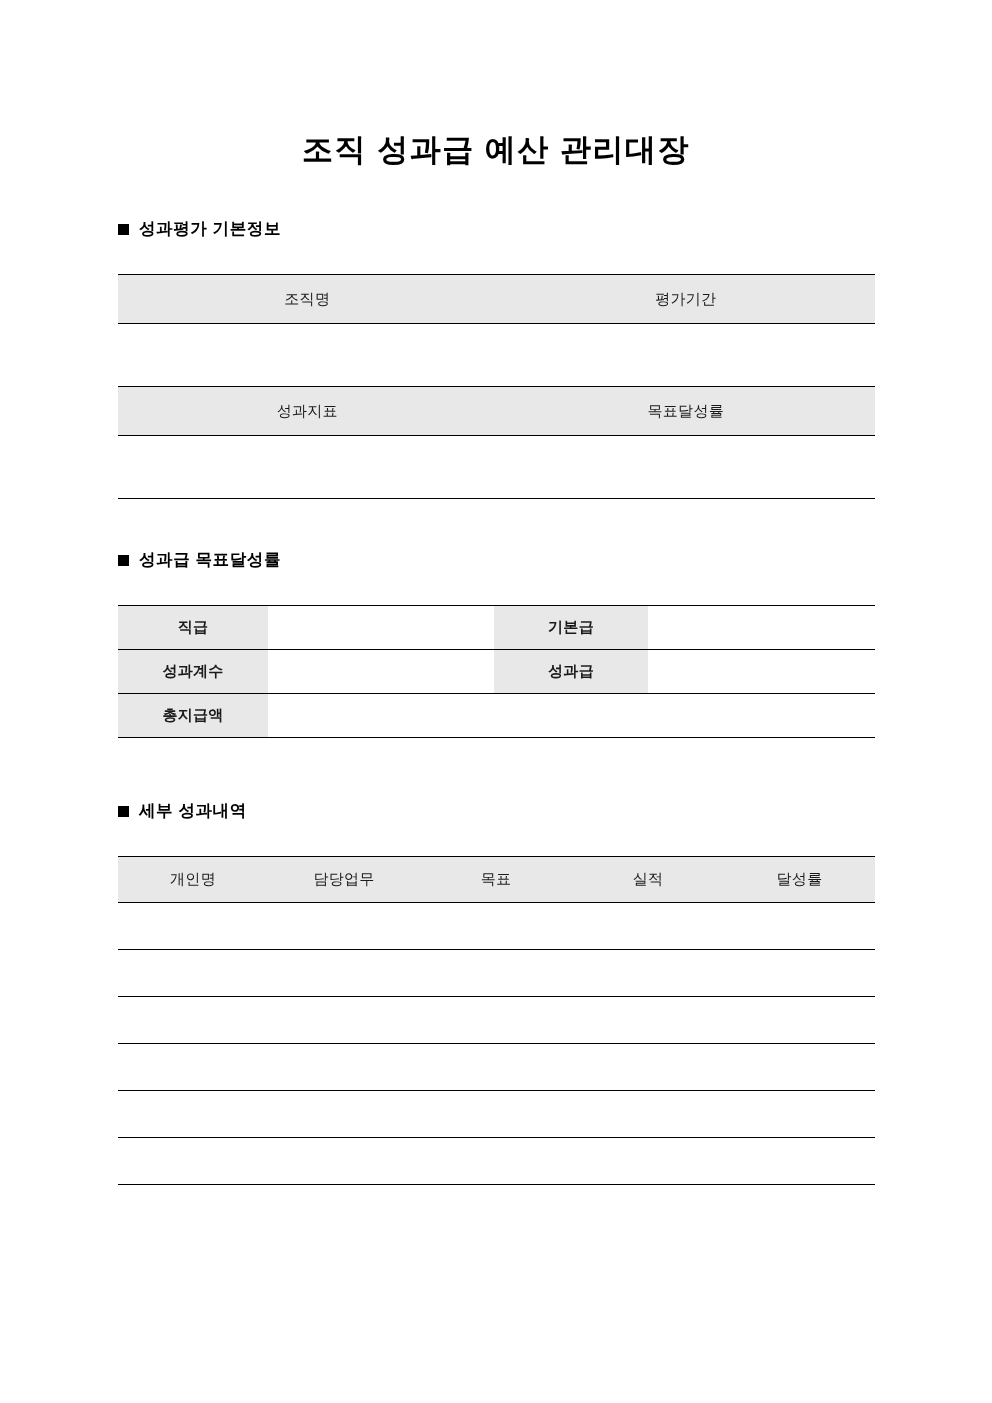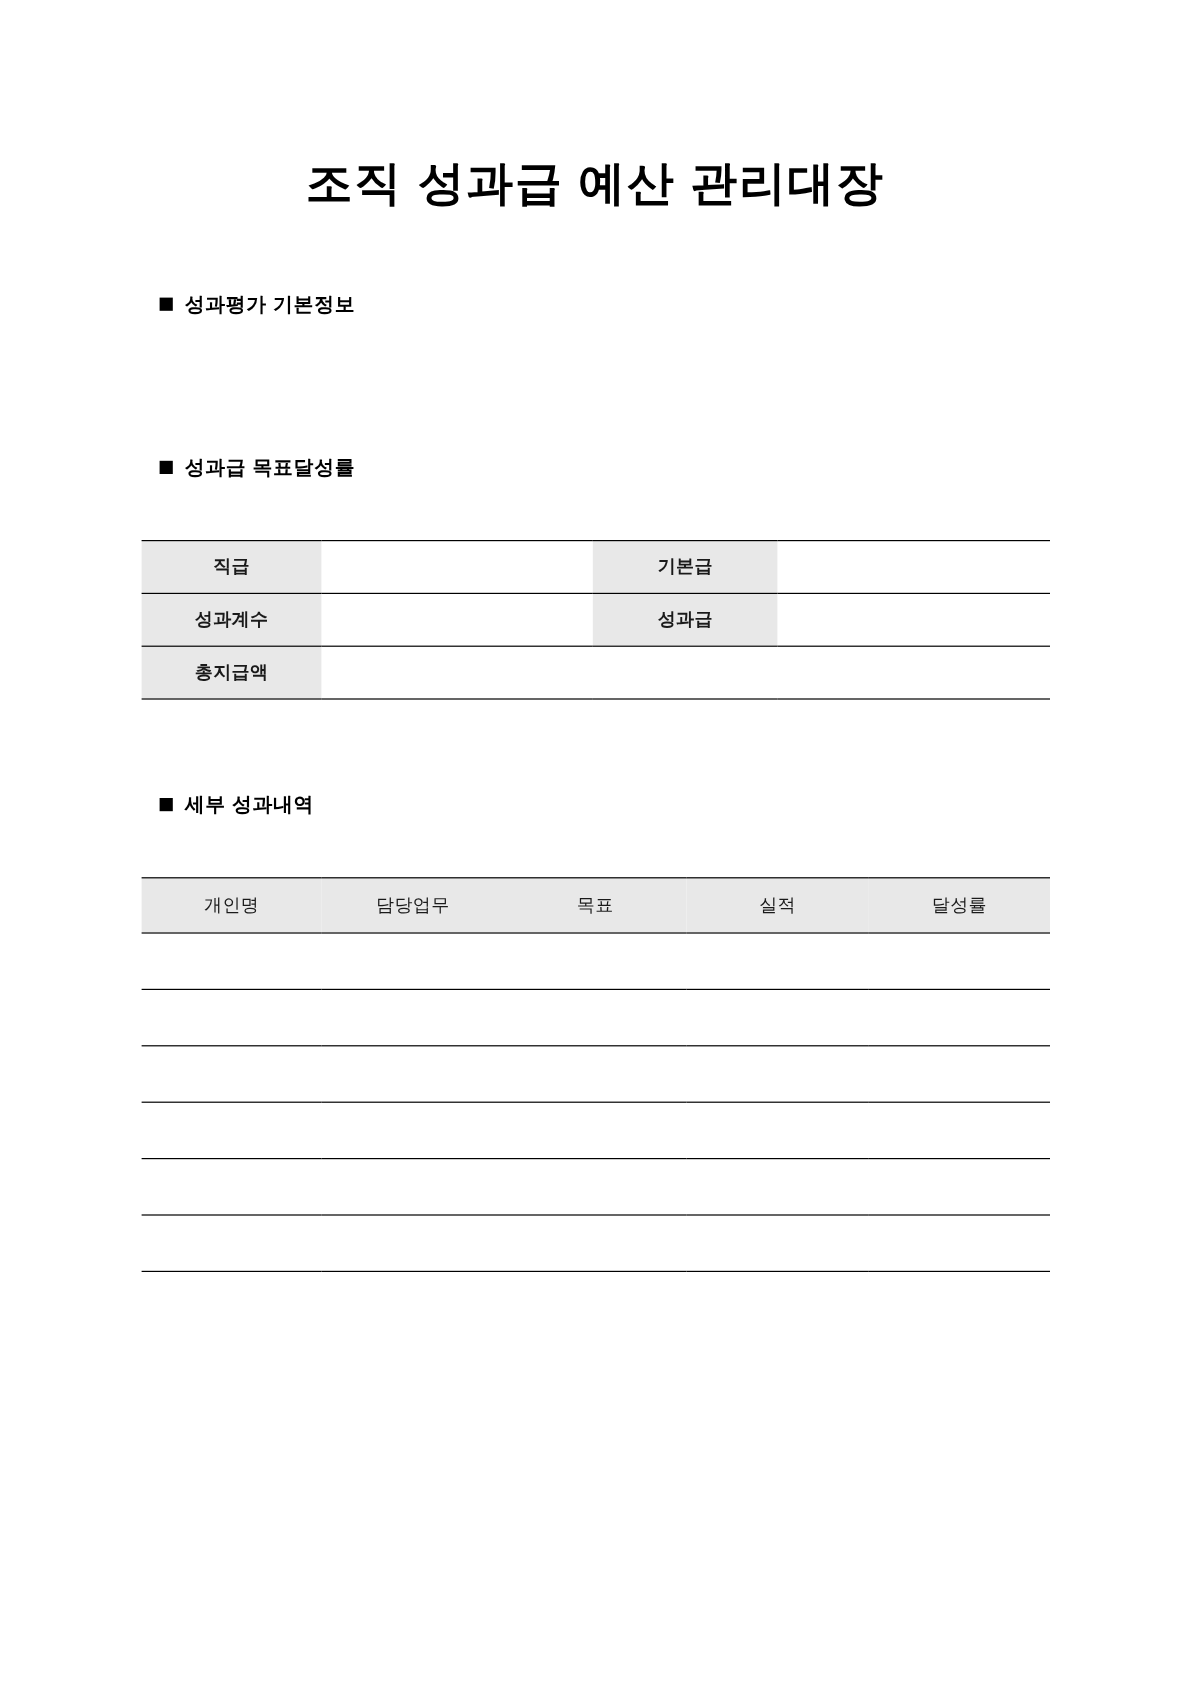--- a/index.html
+++ b/index.html
@@ -28,7 +28,7 @@
   
   .doc-title {
     text-align: center;
-    font-size: 39px;
+    font-size: 31px;
     font-weight: bold;
     letter-spacing: 1.5px;
     margin: 0;

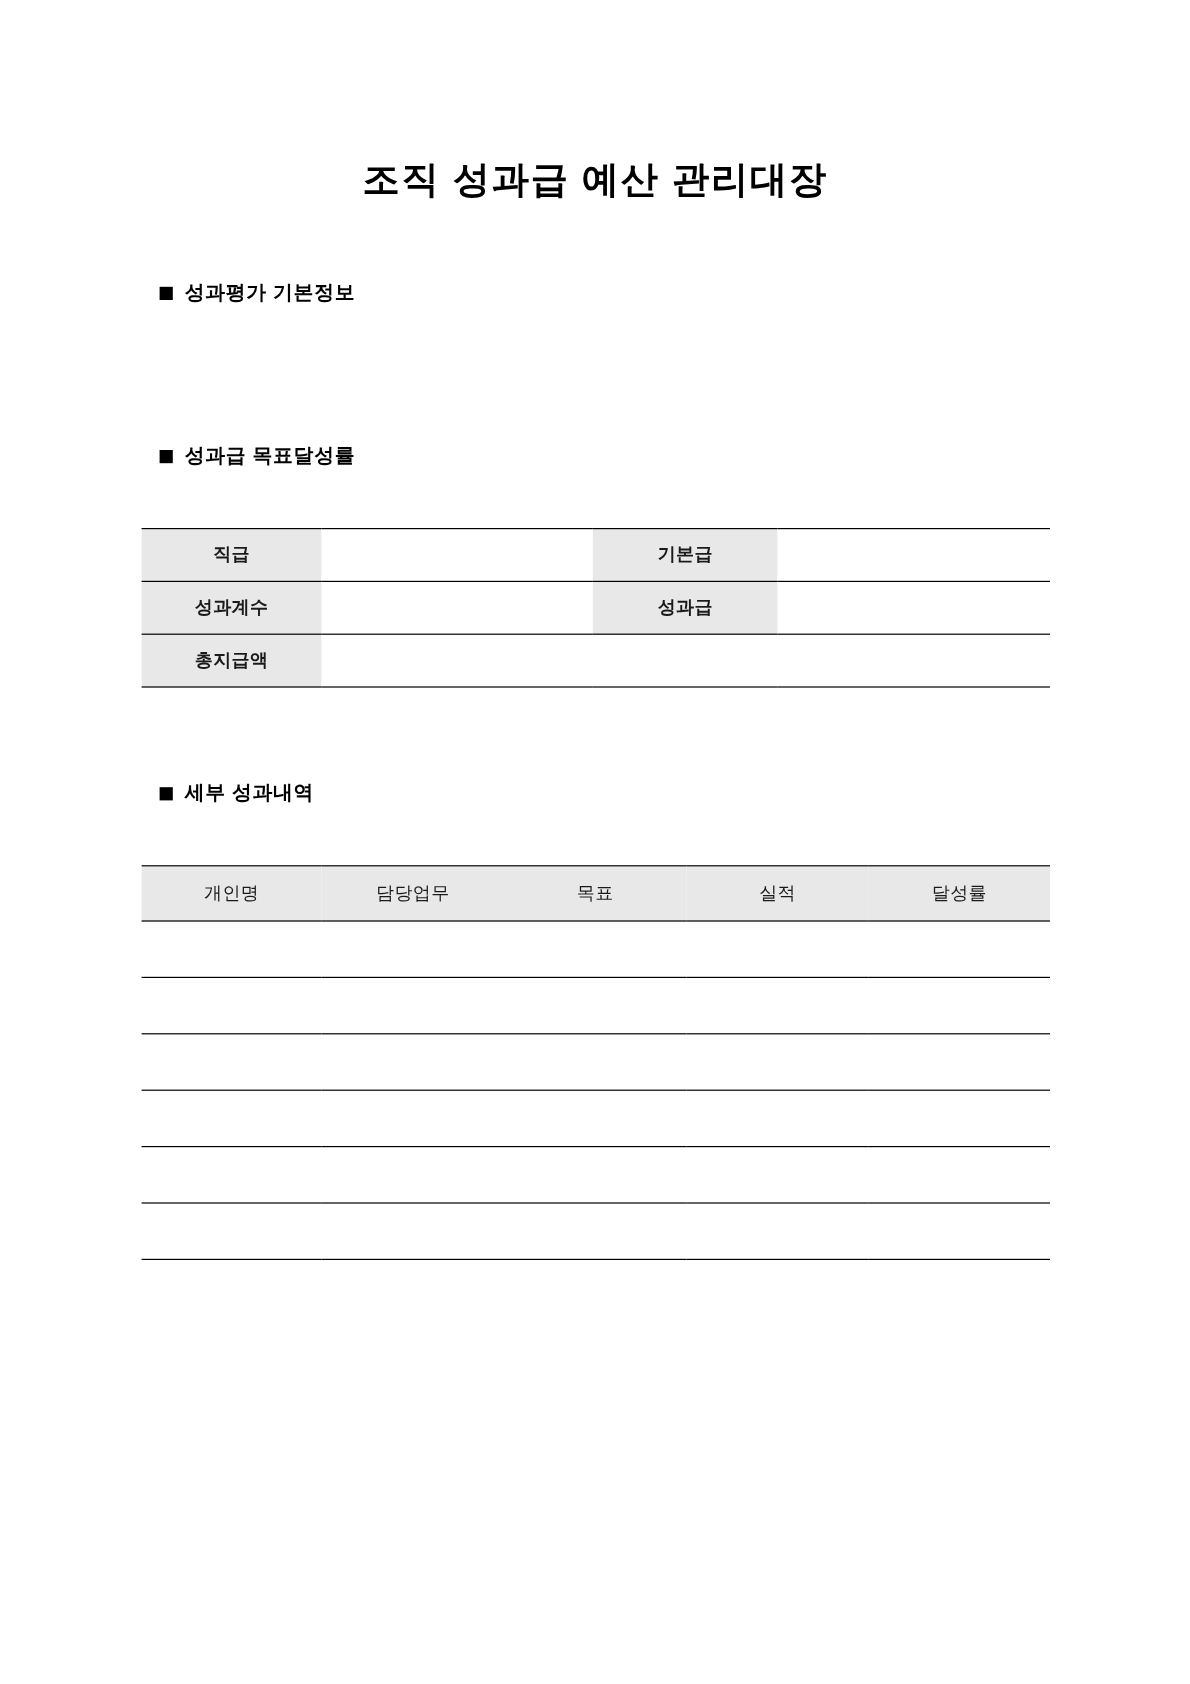--- a/index.html
+++ b/index.html
@@ -41,7 +41,7 @@
   .section-head {
     display: flex;
     align-items: center;
-    margin: 15px;
+    margin: 0;
     padding: 0 0 0 118px;
     font-size: 16.5px;
     font-weight: bold;

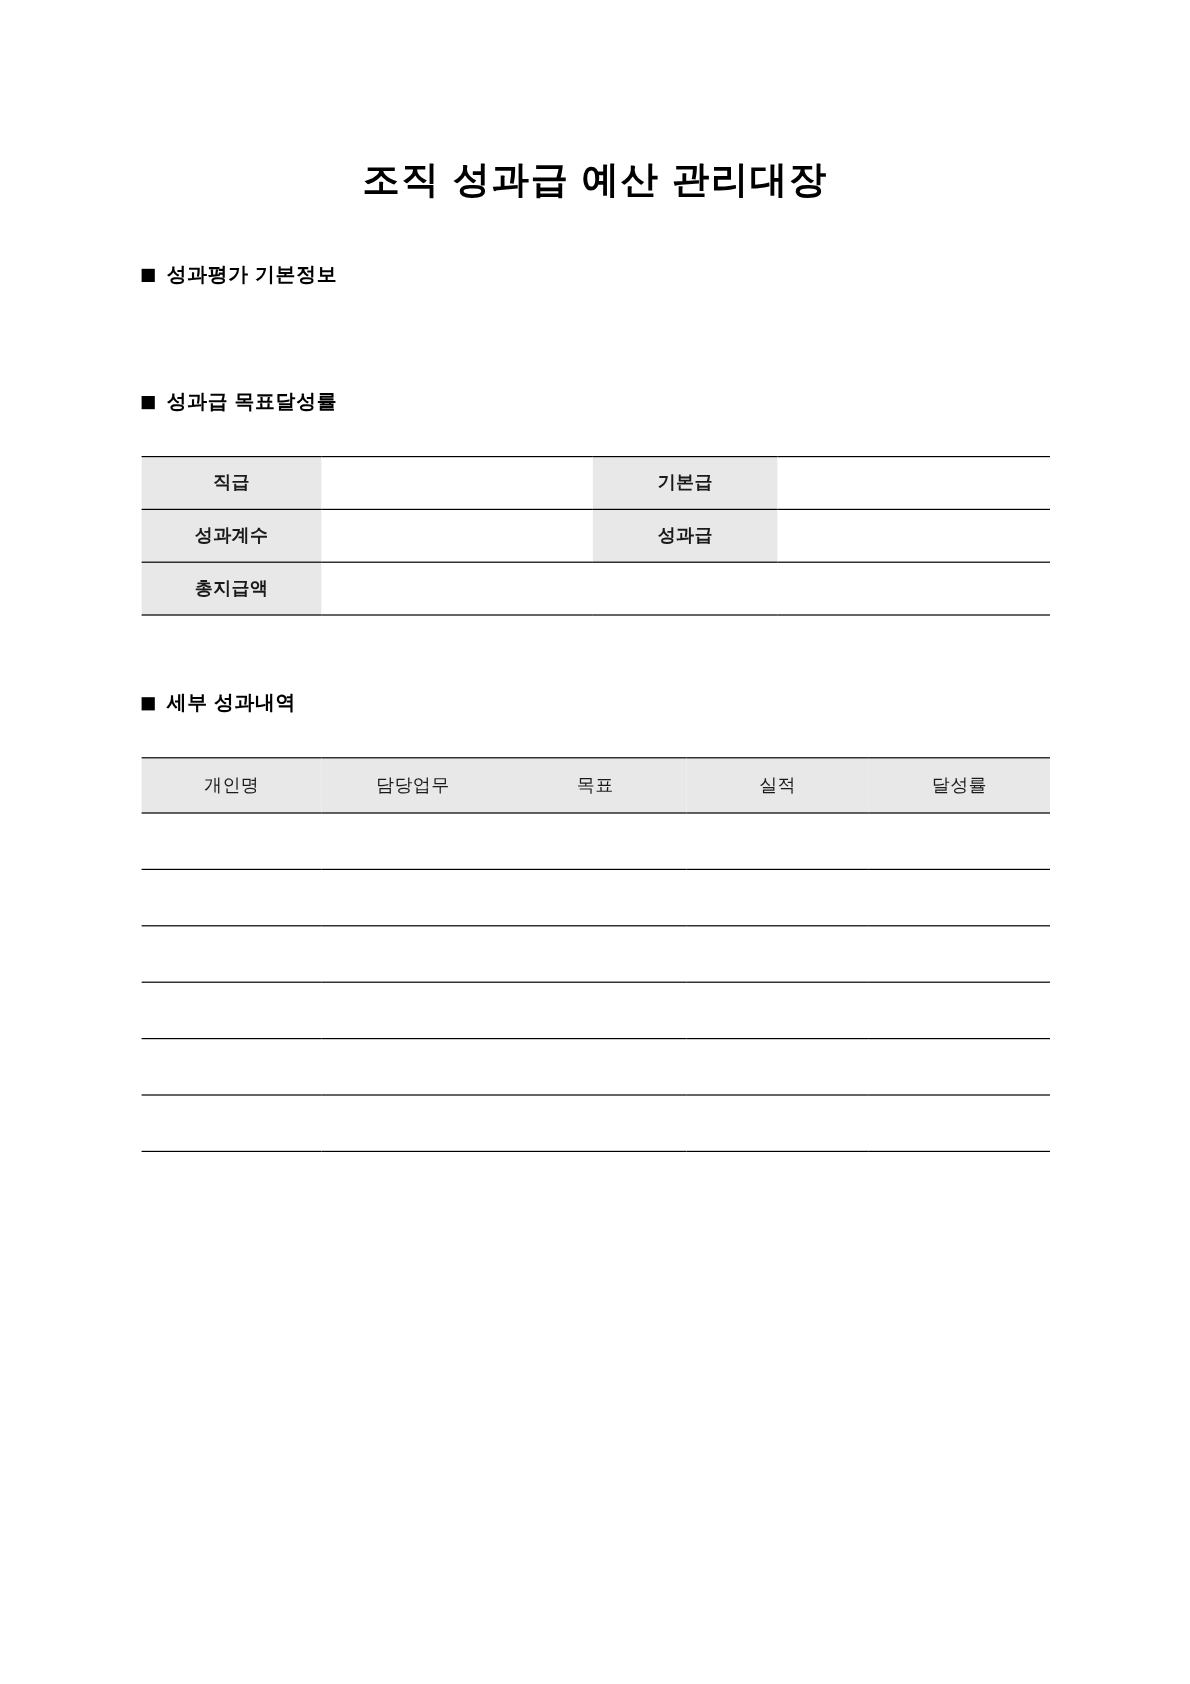--- a/index.html
+++ b/index.html
@@ -119,6 +119,28 @@
 
   <div class="gap-b"></div>
 
+  <div class="tbl-wrap">
+    <table class="form" id="tbl-basic">
+      <tbody>
+        <tr>
+          <td class="shade vl-r">조직명</td>
+          <td class="shade">평가기간</td>
+        </tr>
+        <tr class="data-row">
+          <td class="blank vl-r"></td>
+          <td class="blank"></td>
+        </tr>
+        <tr>
+          <td class="shade vl-r">성과지표</td>
+          <td class="shade">목표달성률</td>
+        </tr>
+        <tr class="data-row">
+          <td class="blank vl-r"></td>
+          <td class="blank"></td>
+        </tr>
+      </tbody>
+    </table>
+  </div>
 
   <div class="gap-c"></div>
 

